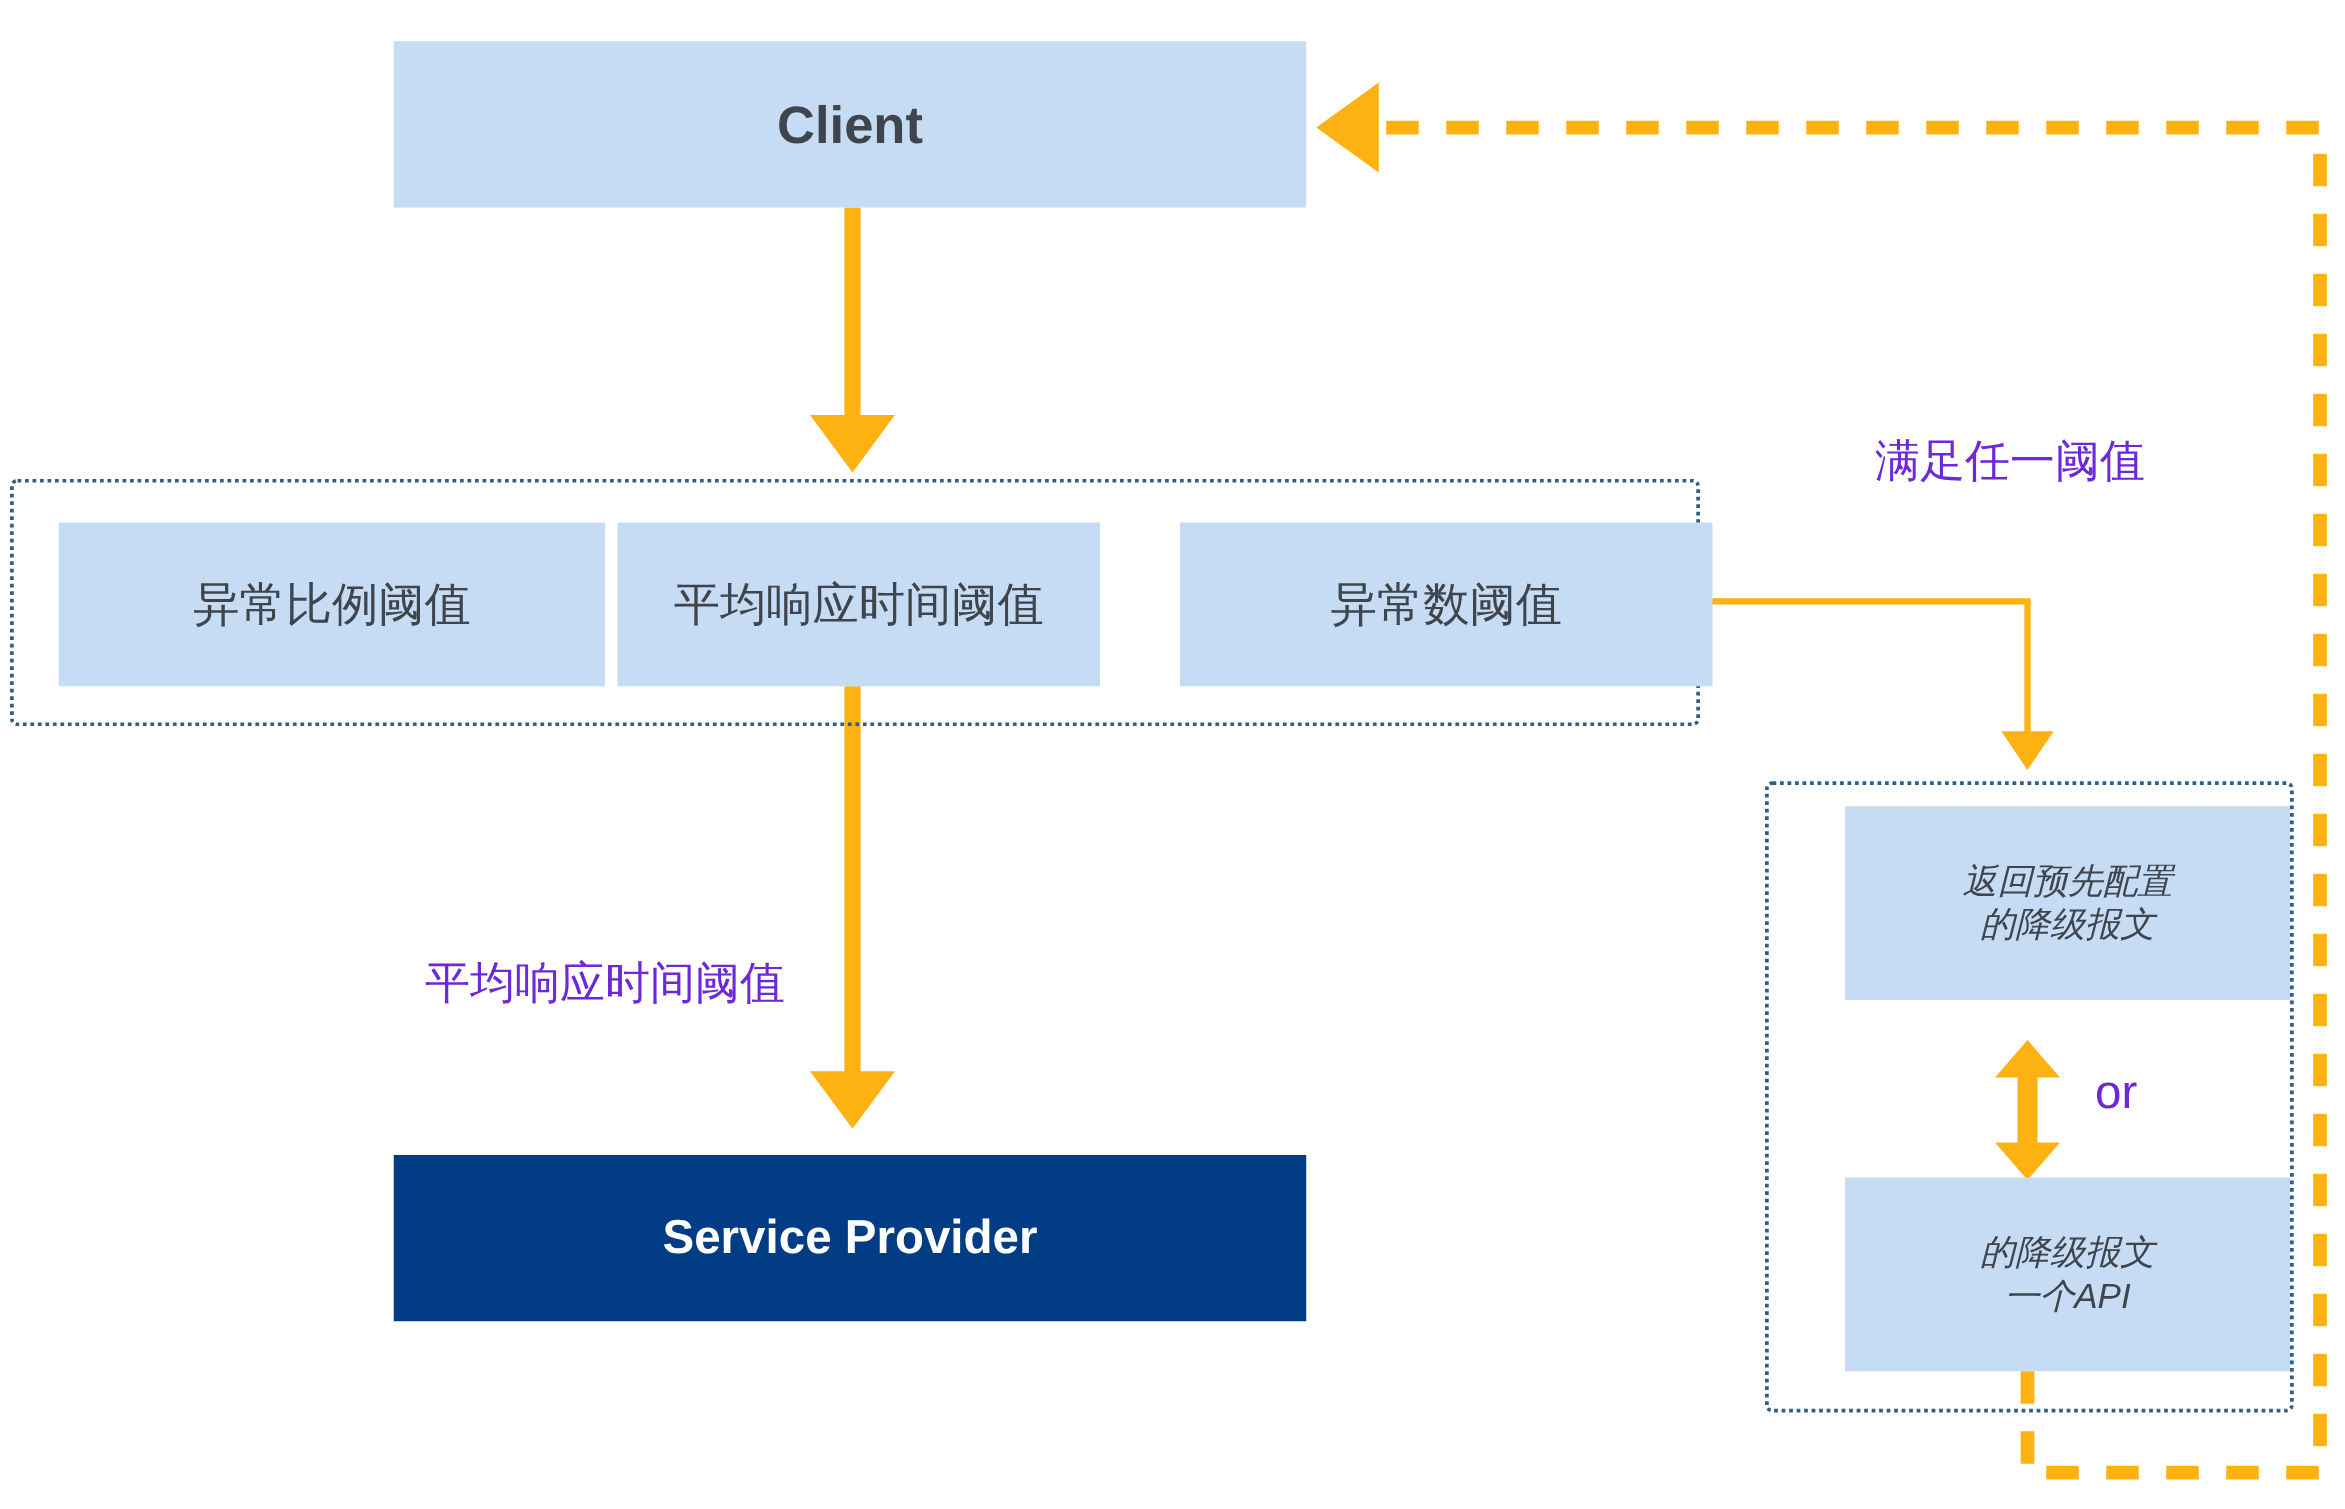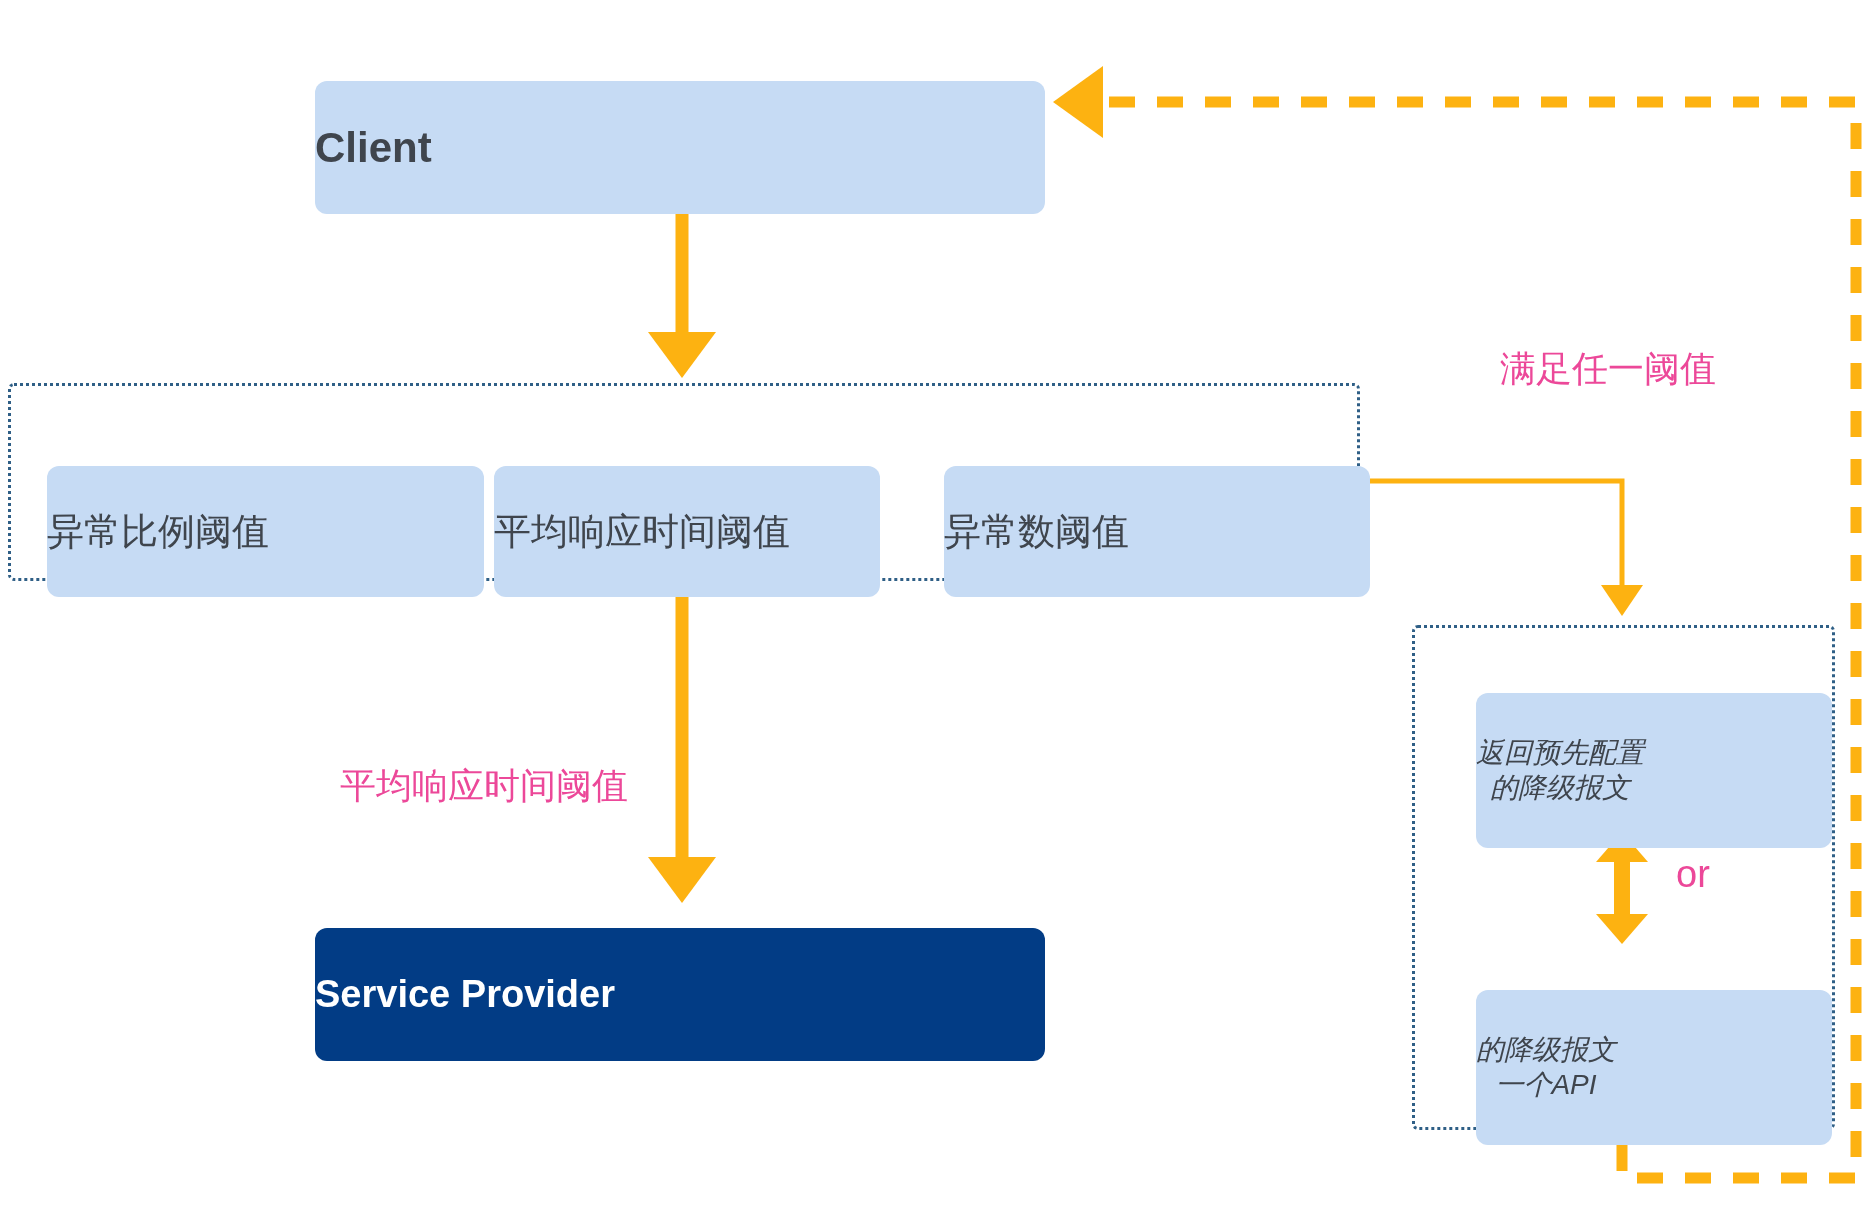--- a/index.html
+++ b/index.html
@@ -22,11 +22,10 @@
     box-sizing: border-box;
     display: flex;
     align-items: center;
-    justify-content: flex-start;
+    justify-content: center;
     text-align: center;
-    border-radius: 12px;
+    border-radius: 0;
     line-height: 1.22;
-    margin-top: 48px;
   }
   .node-blue {
     background: #c6dbf4;

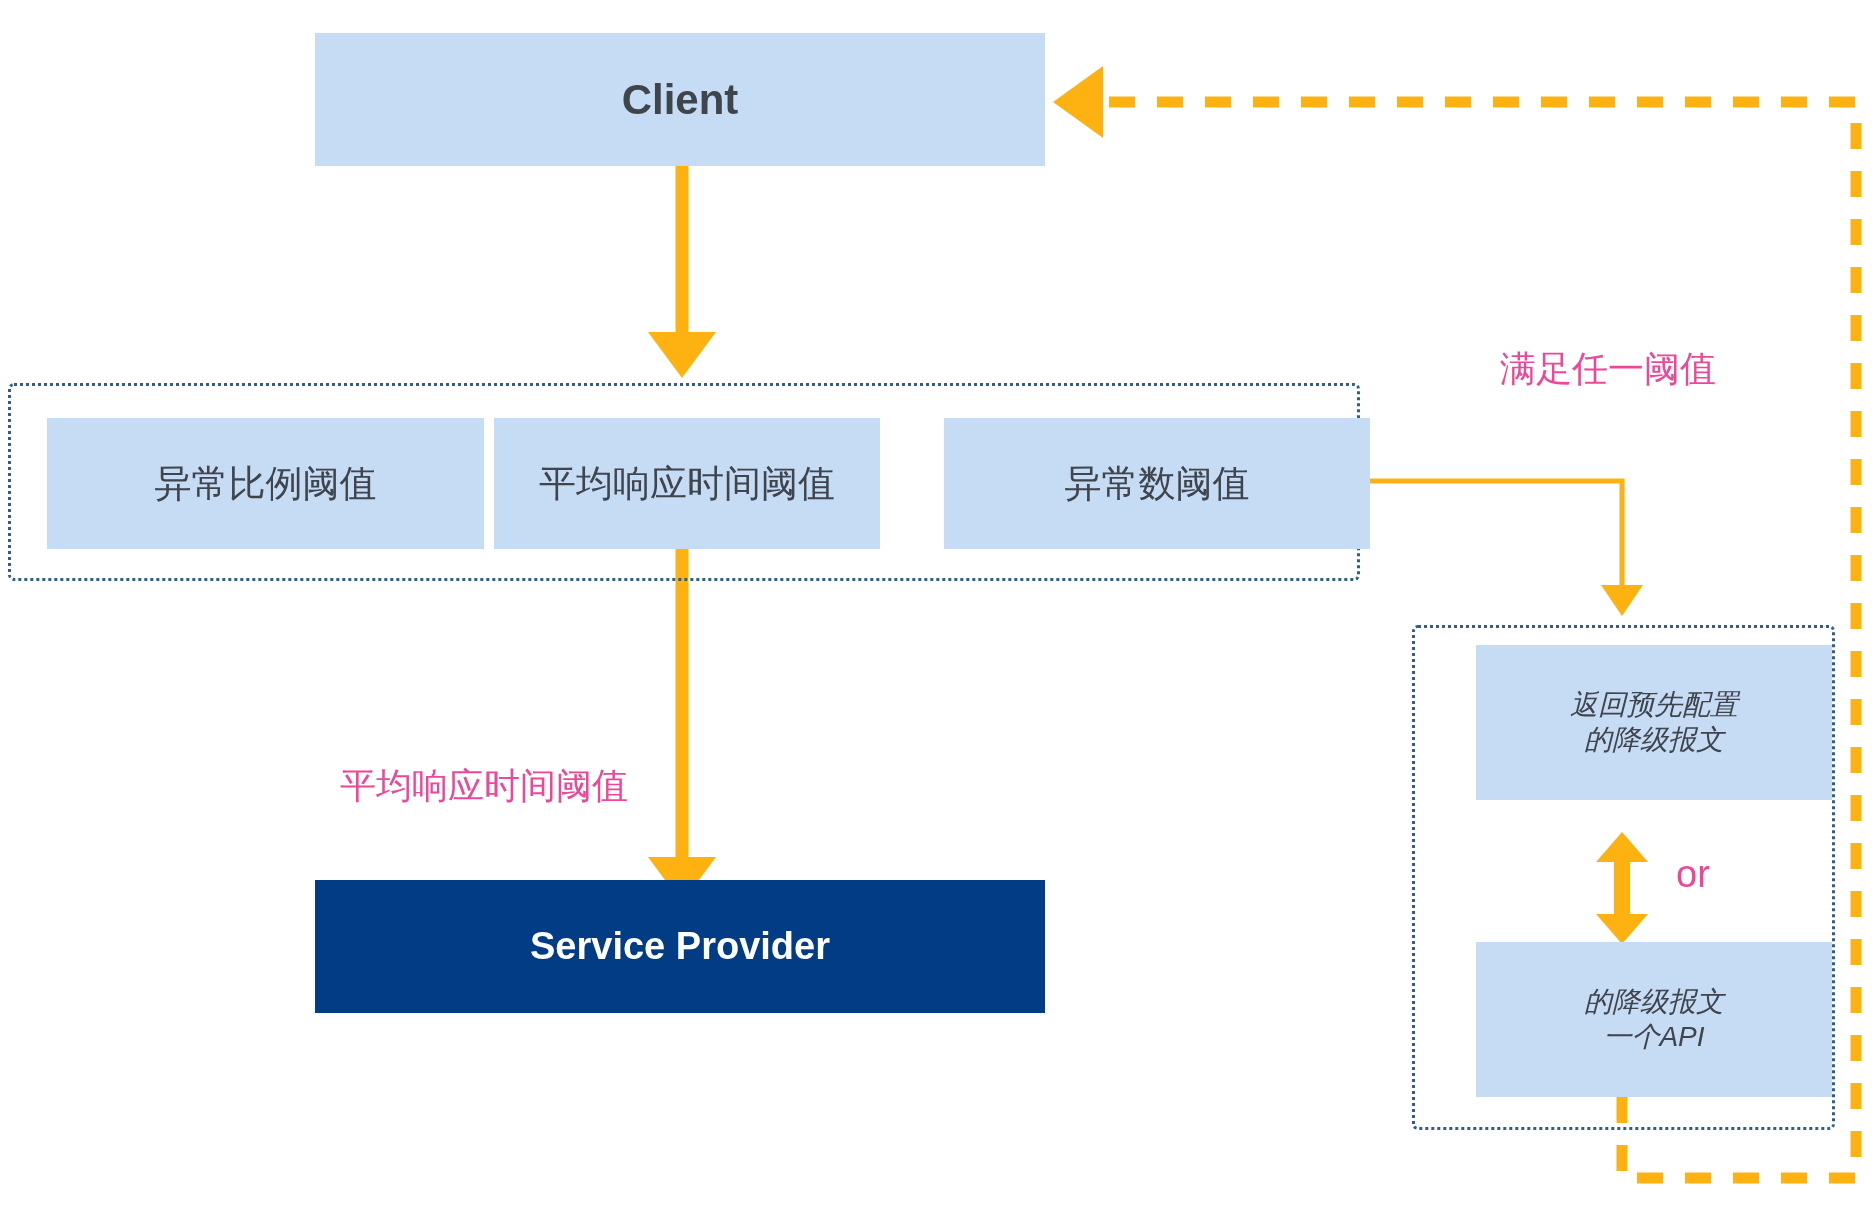--- a/index.html
+++ b/index.html
@@ -78,7 +78,7 @@
   
   .edge-label {
     position: absolute;
-    color: #ec4899;
+    color: #6d28d9;
     font-size: 36px;
     white-space: nowrap;
   }

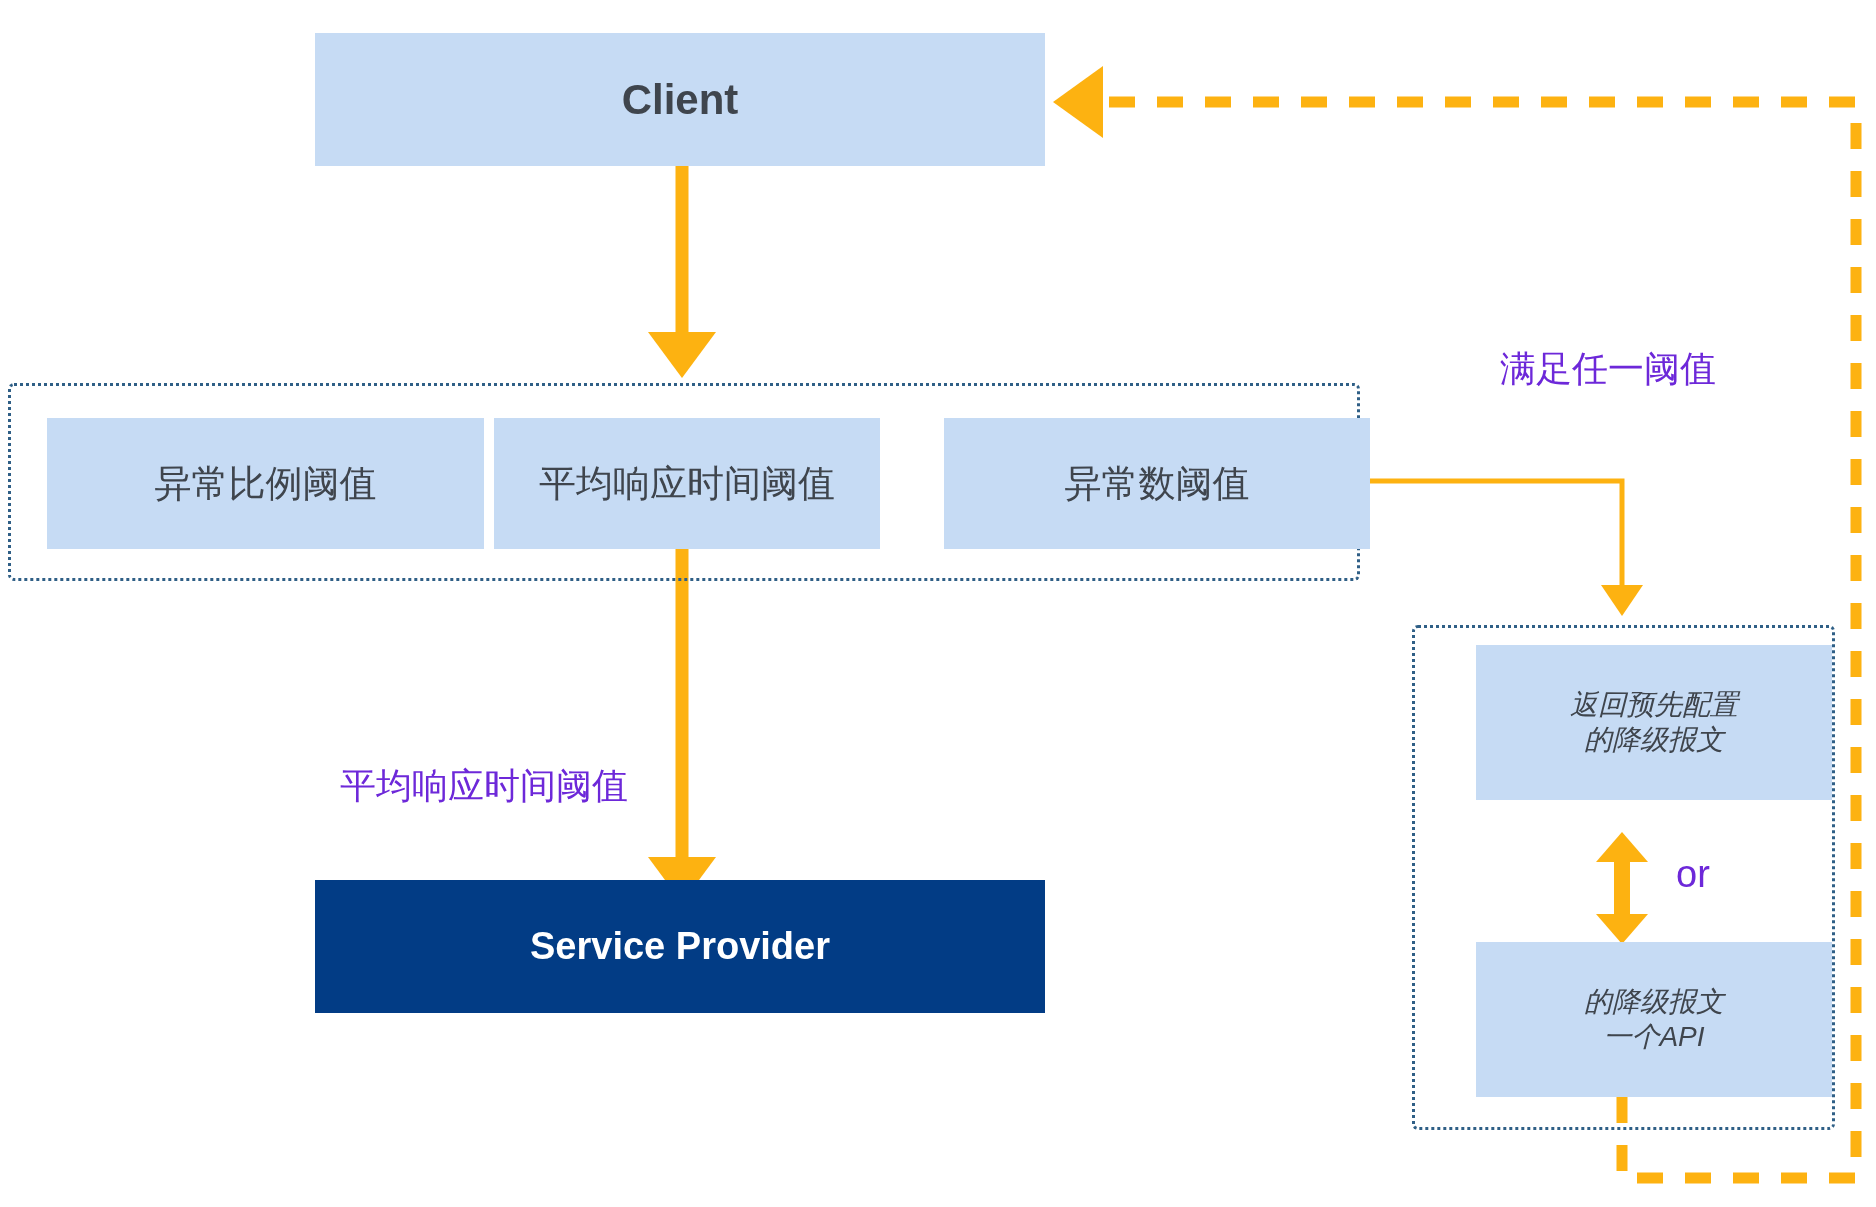--- a/index.html
+++ b/index.html
@@ -41,7 +41,7 @@
     font-size: 42px; font-weight: bold;
   }
   #service-provider-node {
-    left: 315px; top: 880px; width: 730px; height: 133px;
+    left: 315px; top: 924px; width: 730px; height: 133px;
     font-size: 38px; font-weight: bold;
   }
   .threshold-node {

